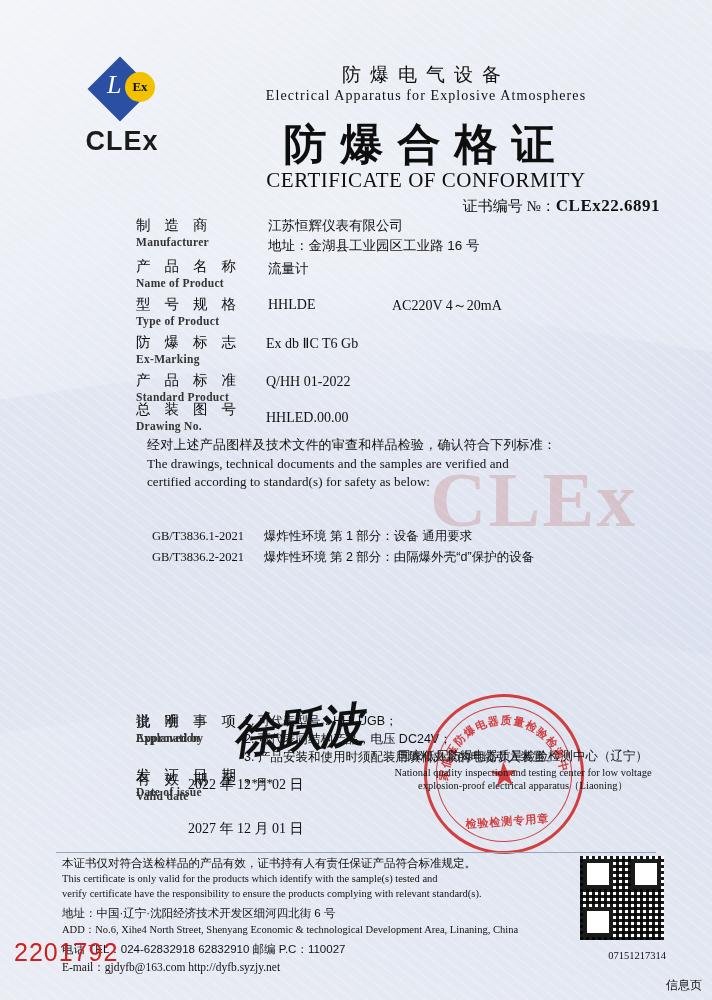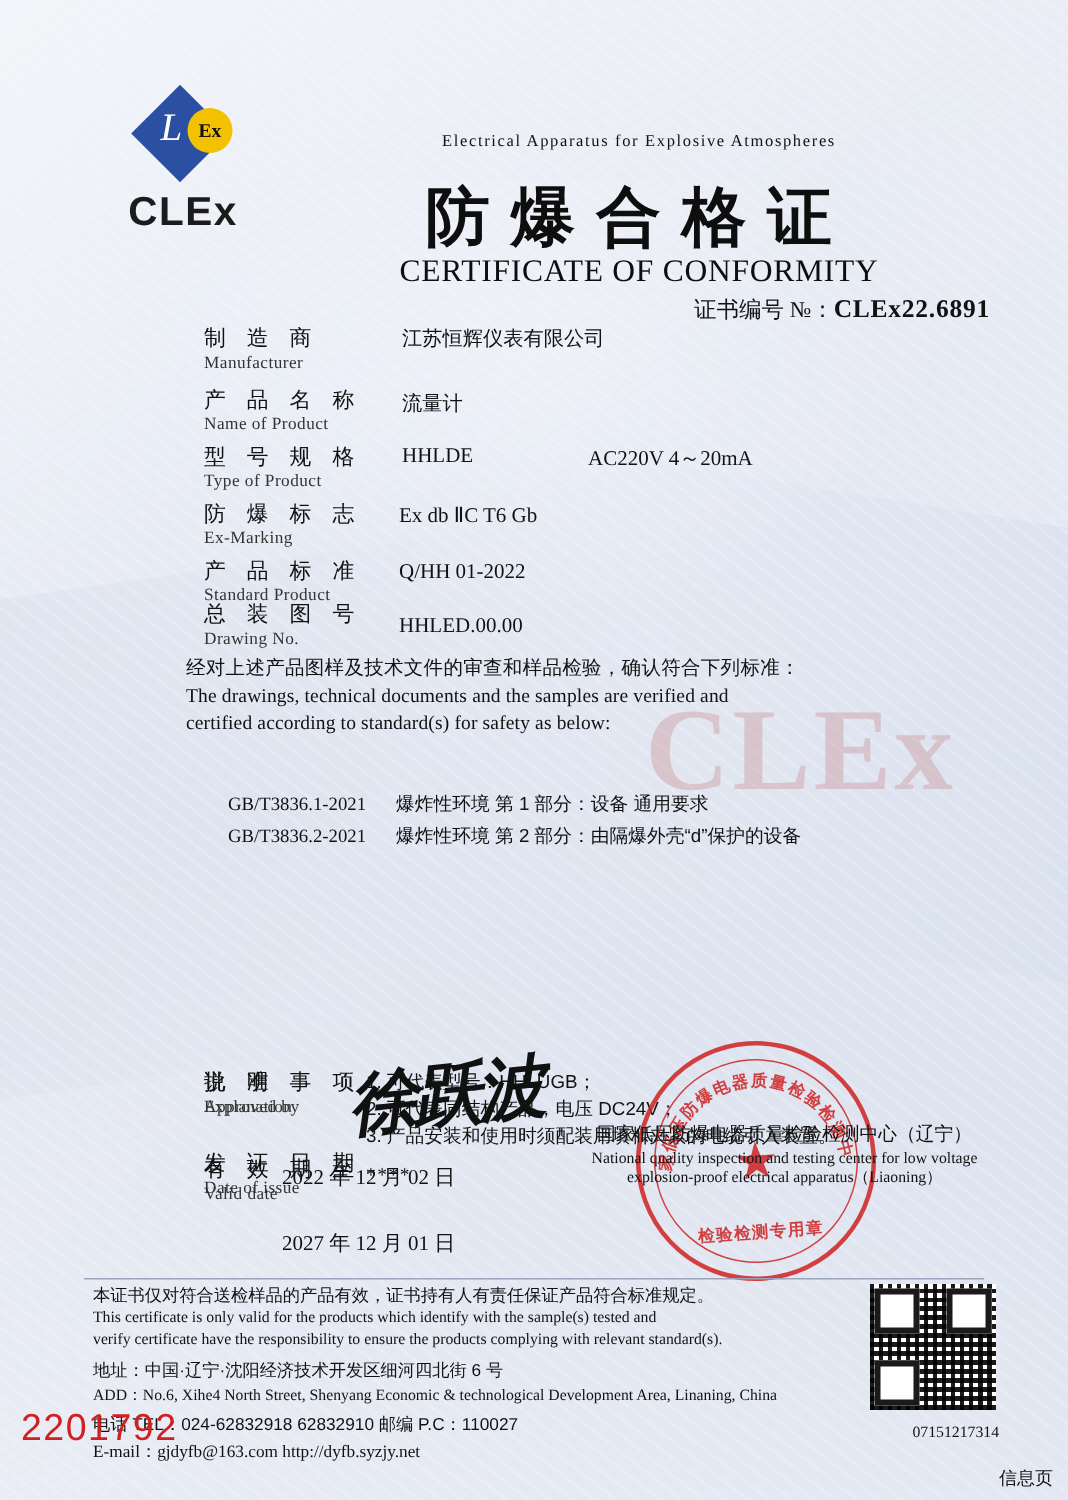--- a/index.html
+++ b/index.html
@@ -429,6 +429,7 @@
     <div class="logo-text">CLEx</div>
   </div>
 
+  <div class="title-cn">防爆电气设备</div>
   <div class="title-en">Electrical Apparatus for Explosive Atmospheres</div>
   <div class="big-cn">防爆合格证</div>
   <div class="big-en">CERTIFICATE OF CONFORMITY</div>

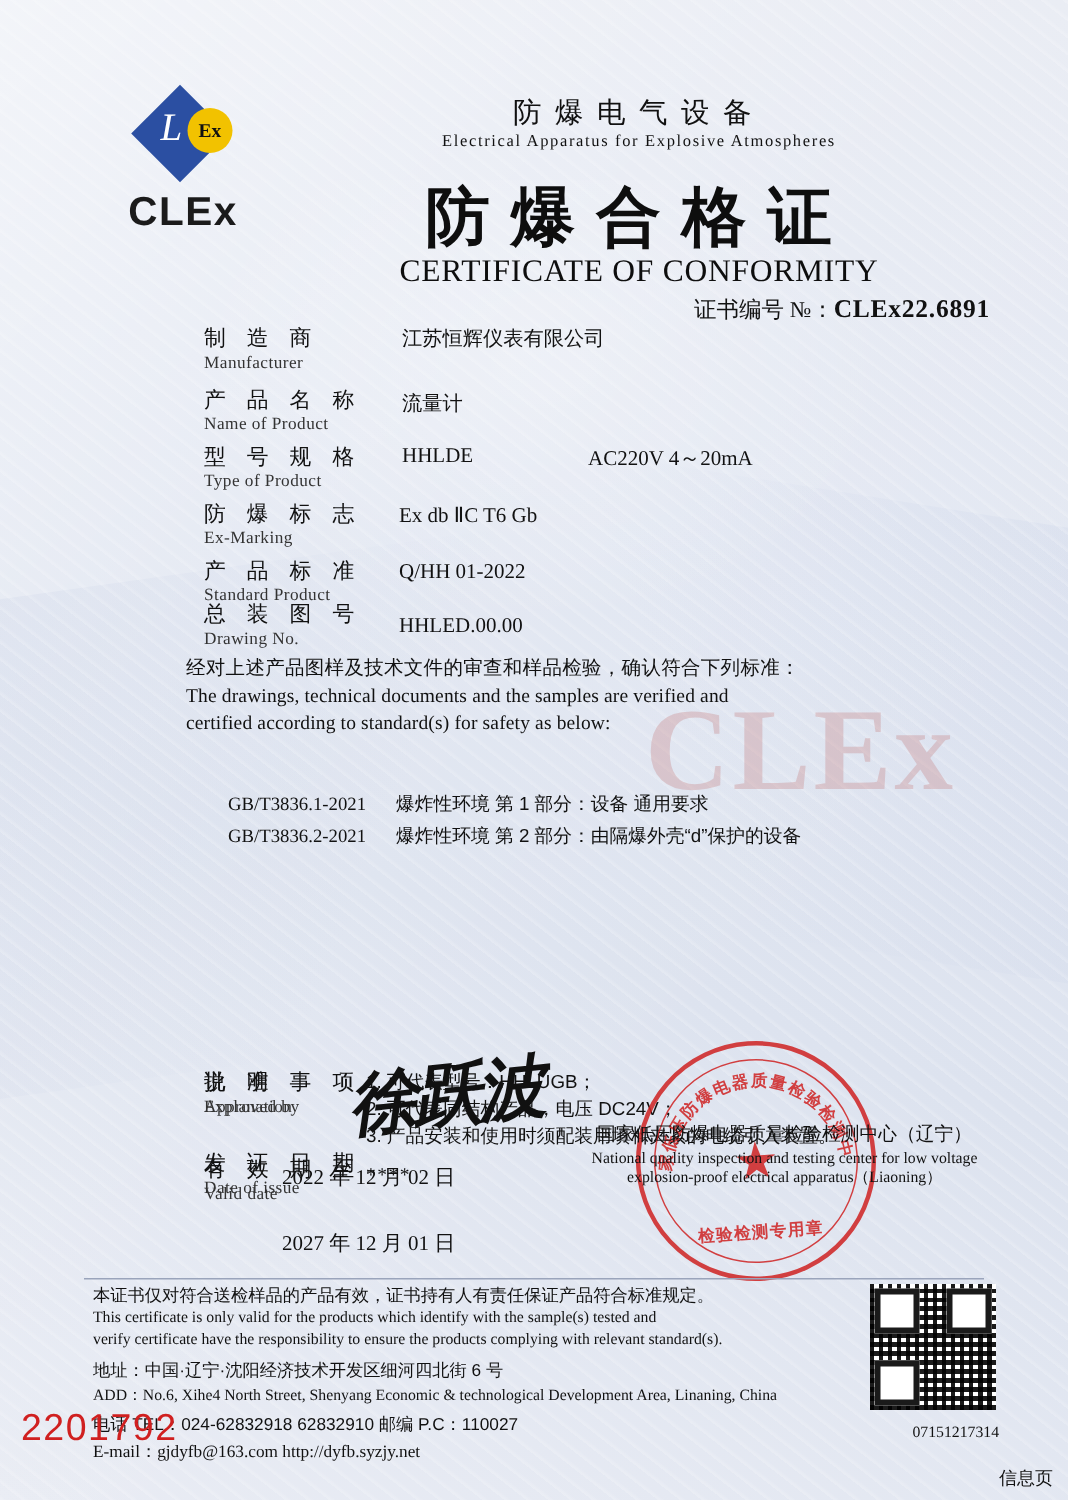--- a/index.html
+++ b/index.html
@@ -130,7 +130,7 @@
     top: 88px;
     width: 480px;
     text-align: center;
-    font-size: 11px;
+    font-size: 14px;
     letter-spacing: 1.1px;
     color: #111;
   }

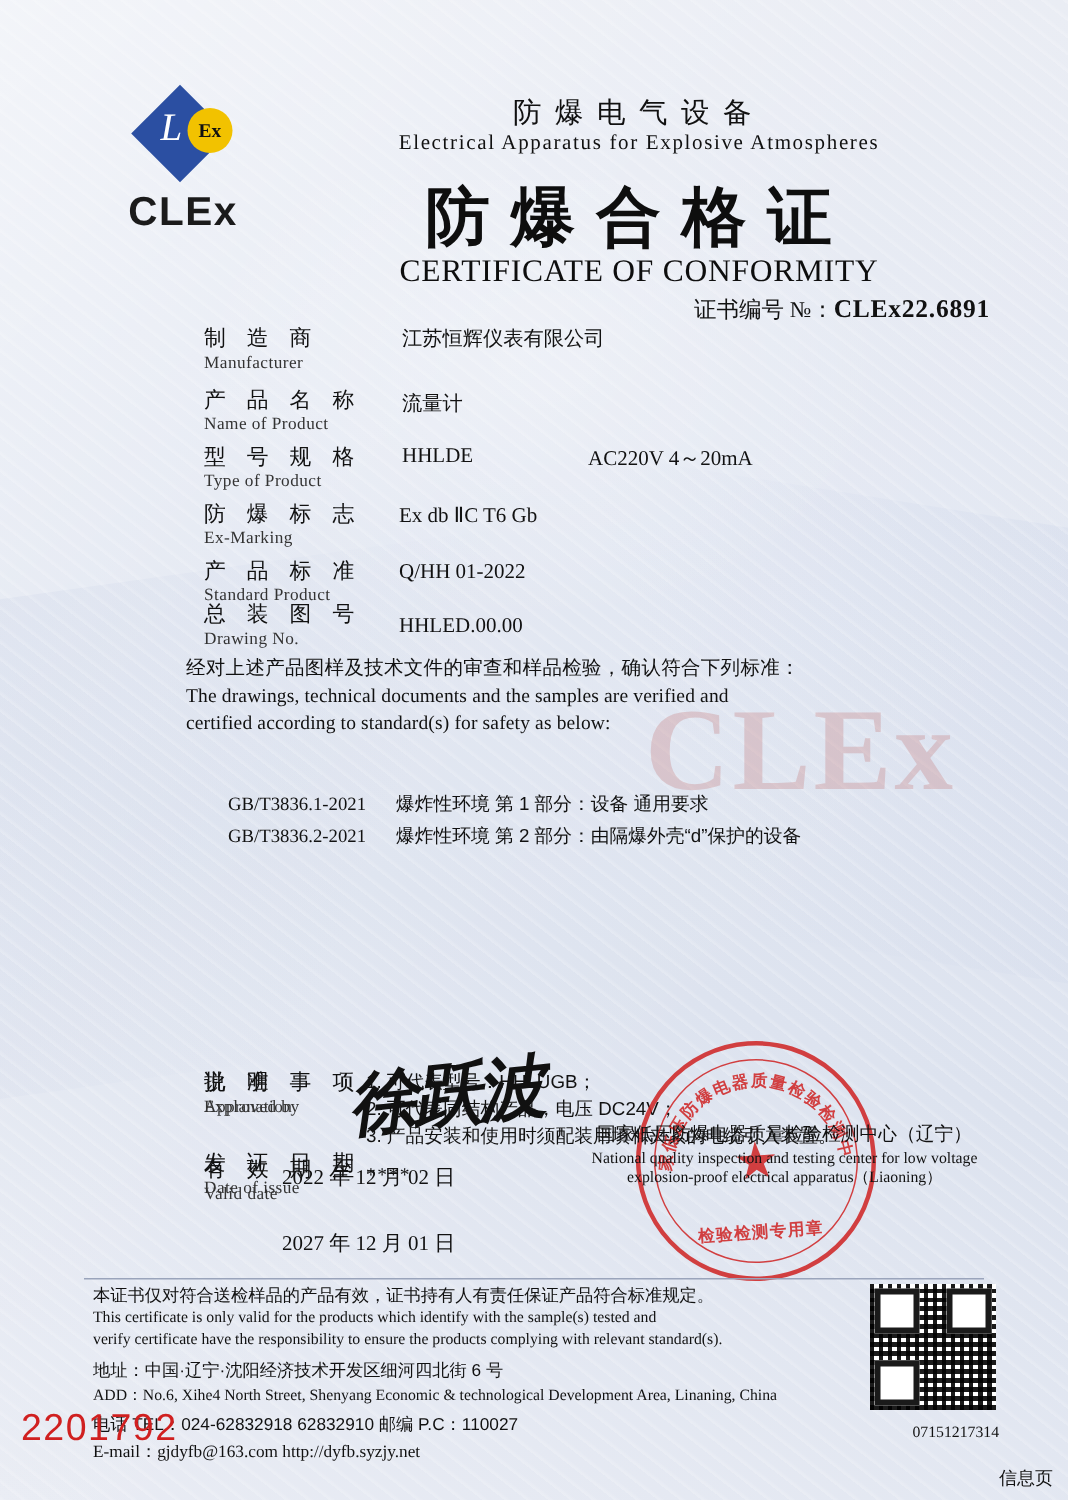--- a/index.html
+++ b/index.html
@@ -187,6 +187,7 @@
     letter-spacing: 0.3px;
     margin-top: 1px;
     white-space: nowrap;
+    font-weight: bold;
   }
   .val {
     position: absolute;

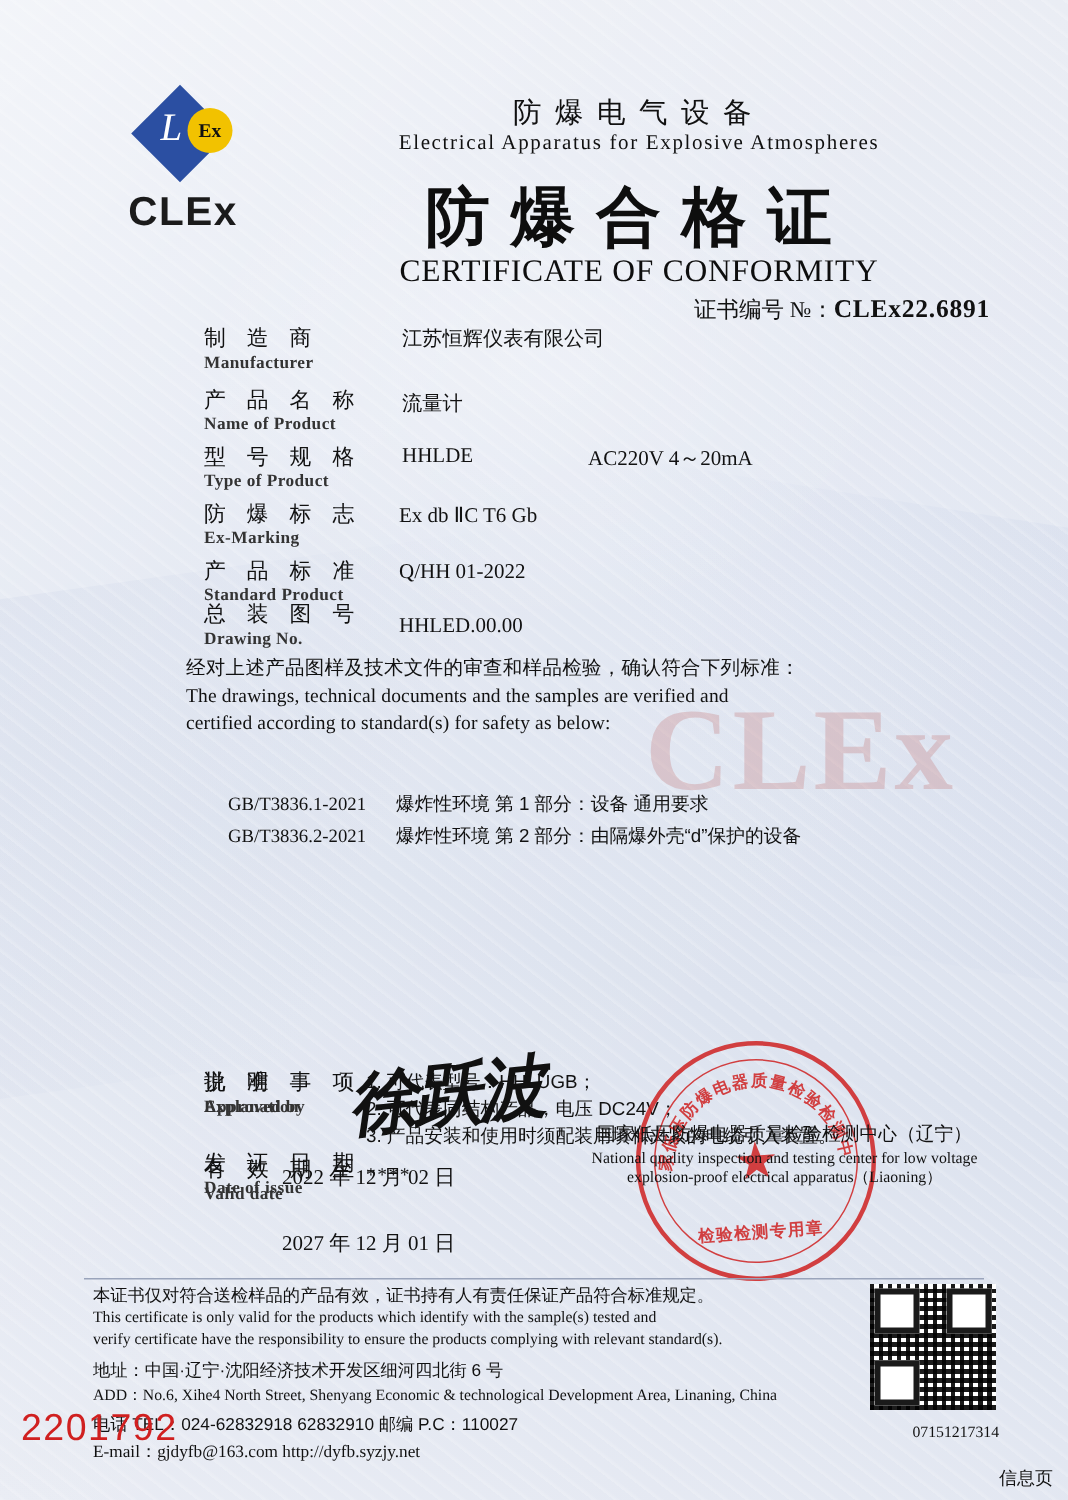--- a/index.html
+++ b/index.html
@@ -444,6 +444,7 @@
     <div class="f-en">Manufacturer</div>
   </div>
   <div class="val" style="left:268px; top:217px;">江苏恒辉仪表有限公司</div>
+  <div class="val" style="left:268px; top:237px;">地址：金湖县工业园区工业路 16 号</div>
 
   <div class="field" style="top:257px;">
     <div class="f-cn">产 品 名 称</div>

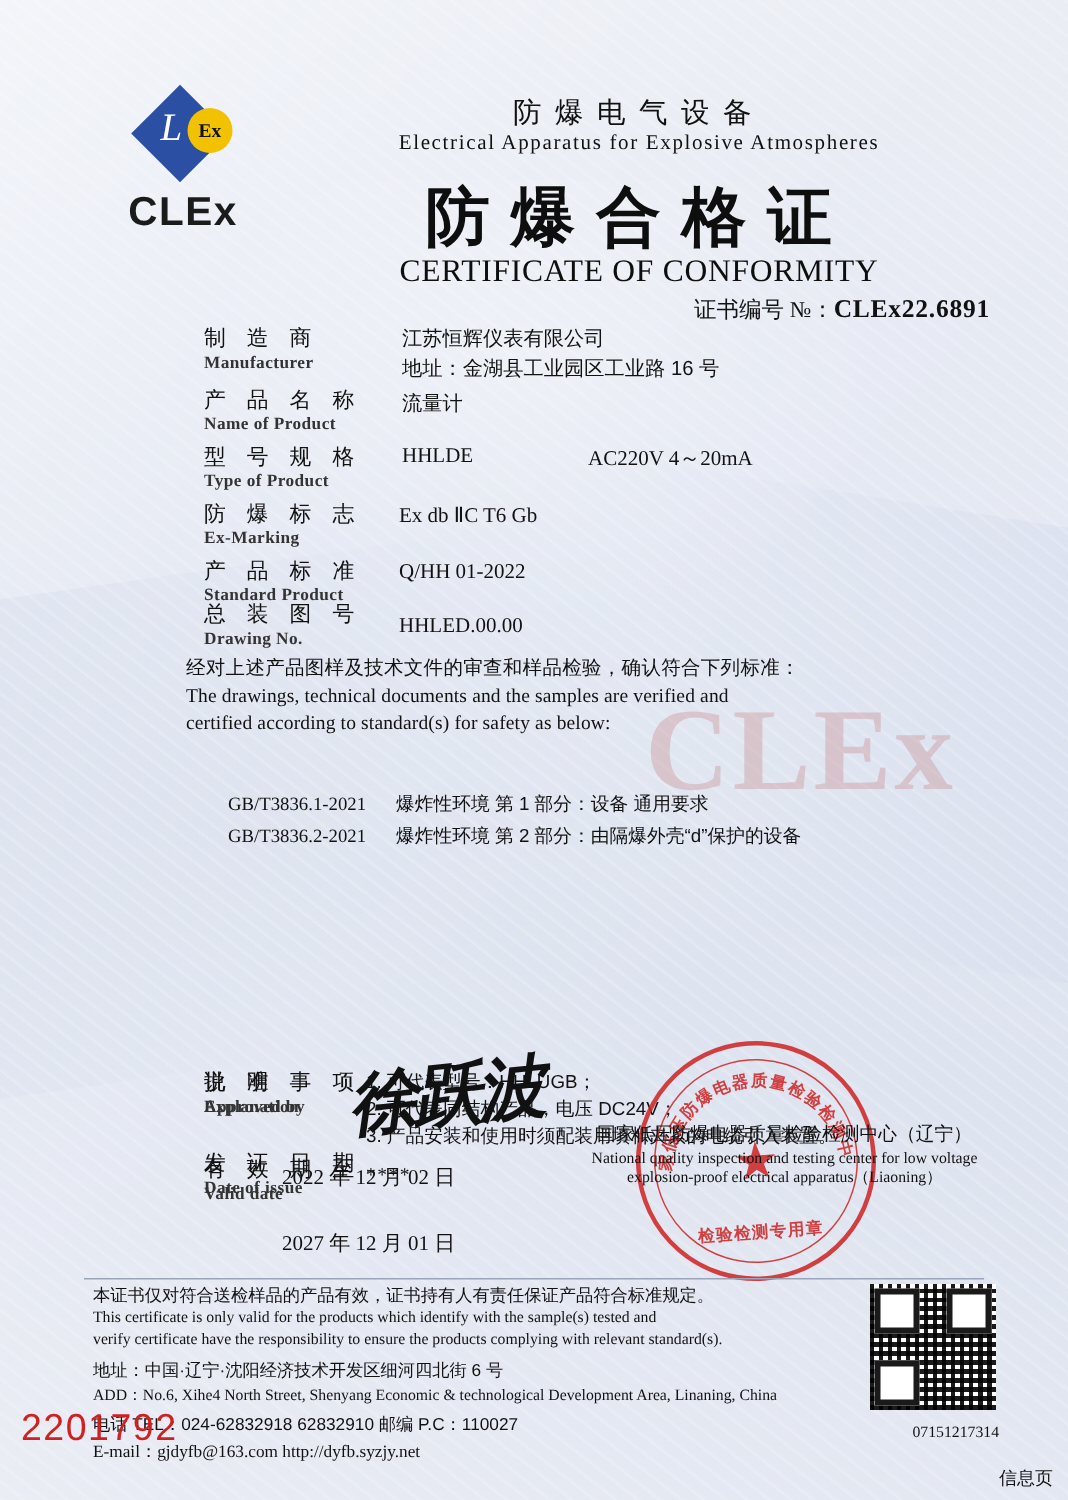--- a/index.html
+++ b/index.html
@@ -201,7 +201,7 @@
   
   .verify {
     position: absolute;
-    left: 124px;
+    left: 147px;
     top: 436px;
     width: 470px;
   }

